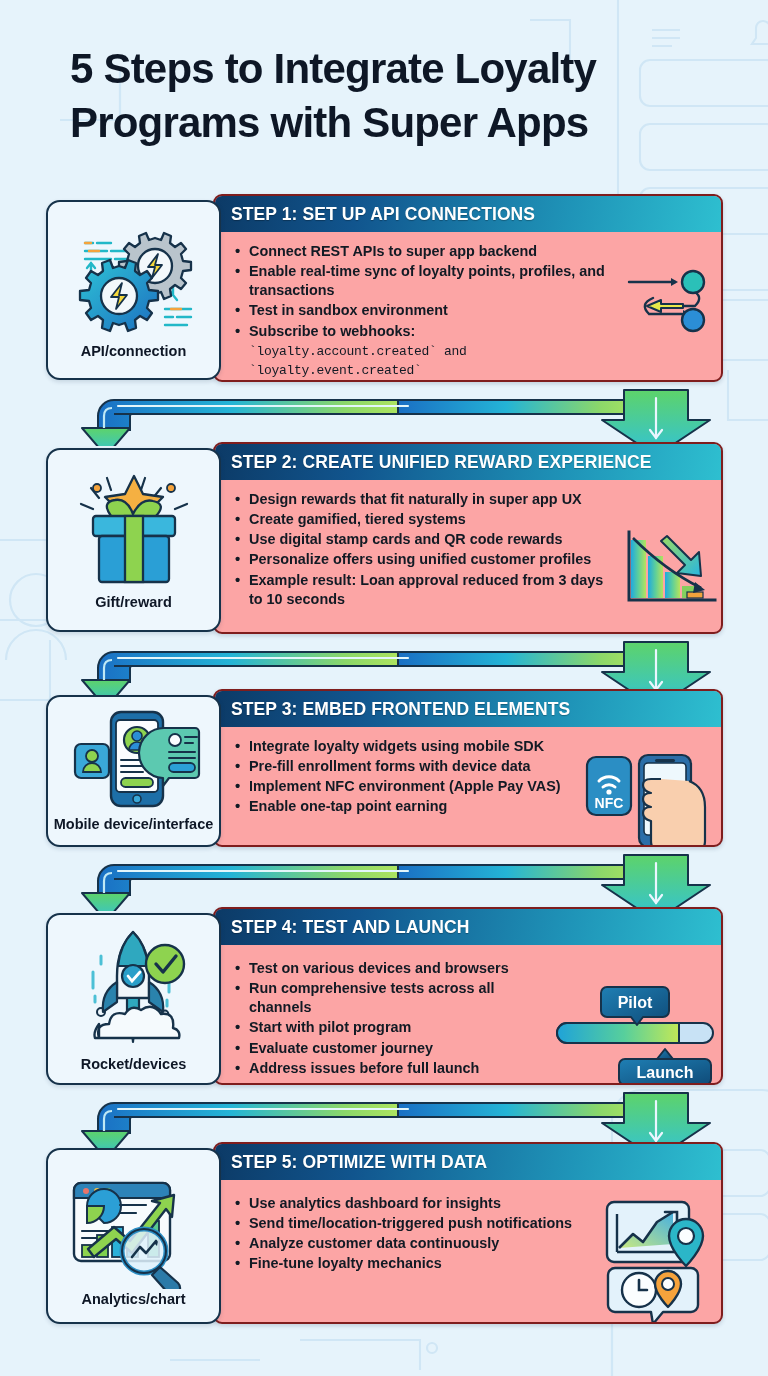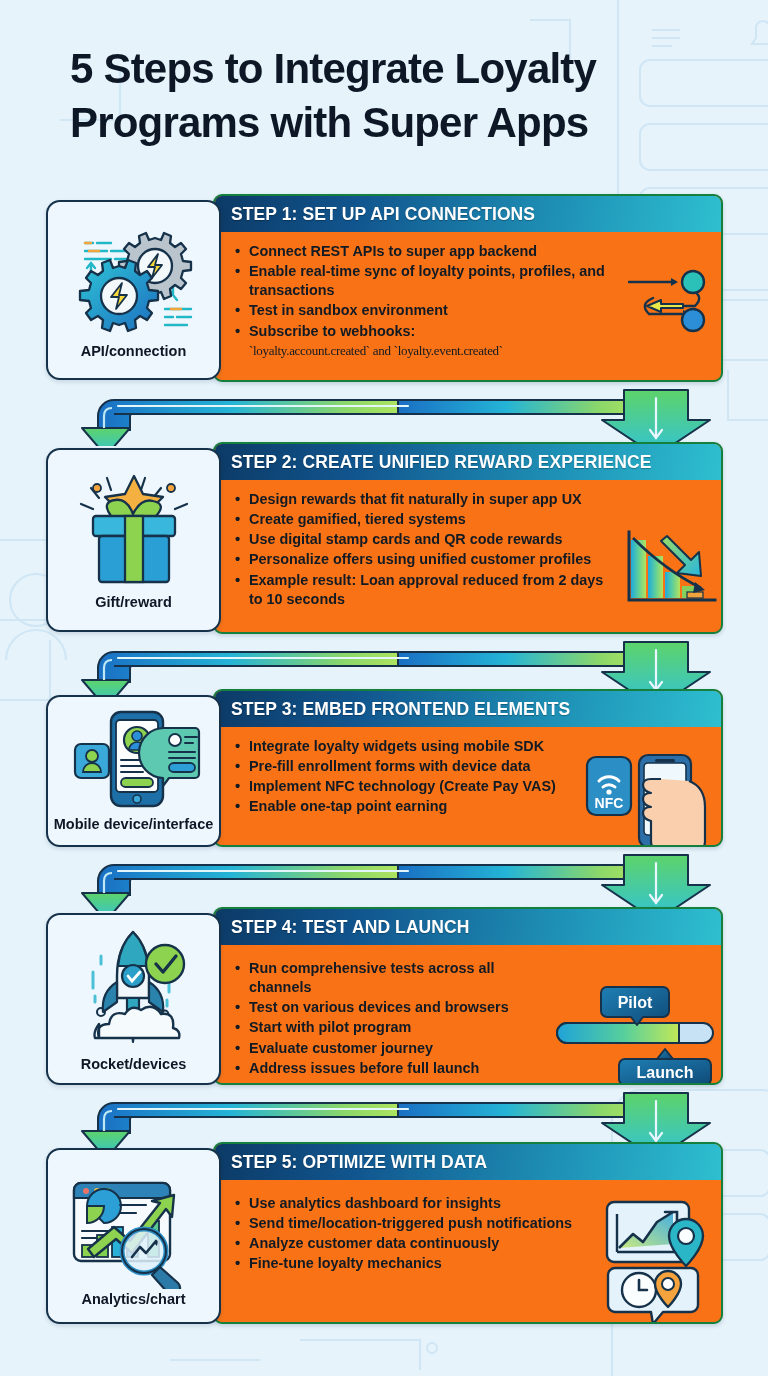--- a/index.html
+++ b/index.html
@@ -34,8 +34,8 @@
 
   .content-card{
     position:absolute;left:167px;top:0;width:510px;
-    background:#f97316;
-    border:2px solid #15803d;
+    background:#fca5a5;
+    border:2px solid #7f1d1d;
     border-radius:9px;
     box-sizing:border-box;
     overflow:hidden;

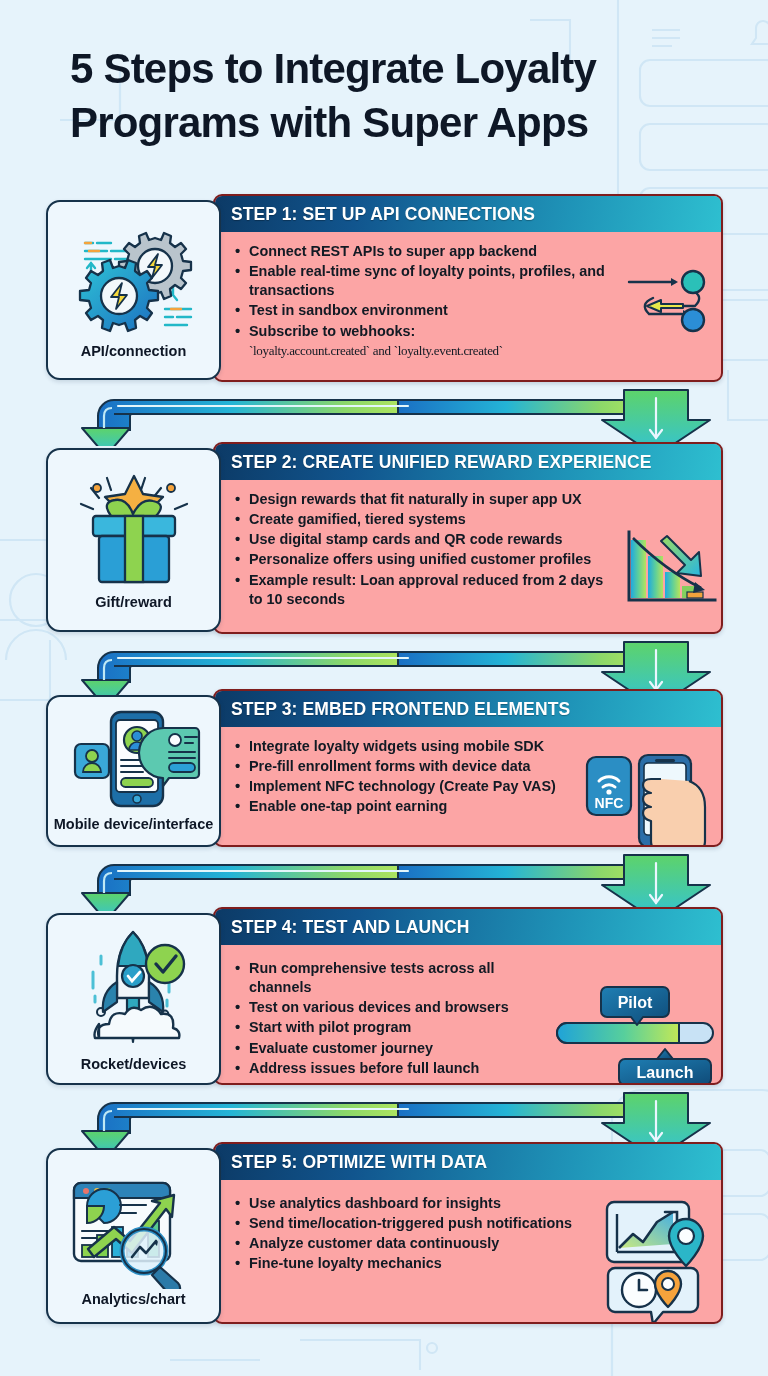--- a/index.html
+++ b/index.html
@@ -73,7 +73,7 @@
     content:"•";position:absolute;left:2px;top:-1px;font-size:15px;color:#121a24;
   }
   code.mono{
-    font-family:Liberation Serif, serif;
+    font-family:Liberation Mono, monospace;
     font-size:13px;font-weight:normal;letter-spacing:-.3px;
   }
 

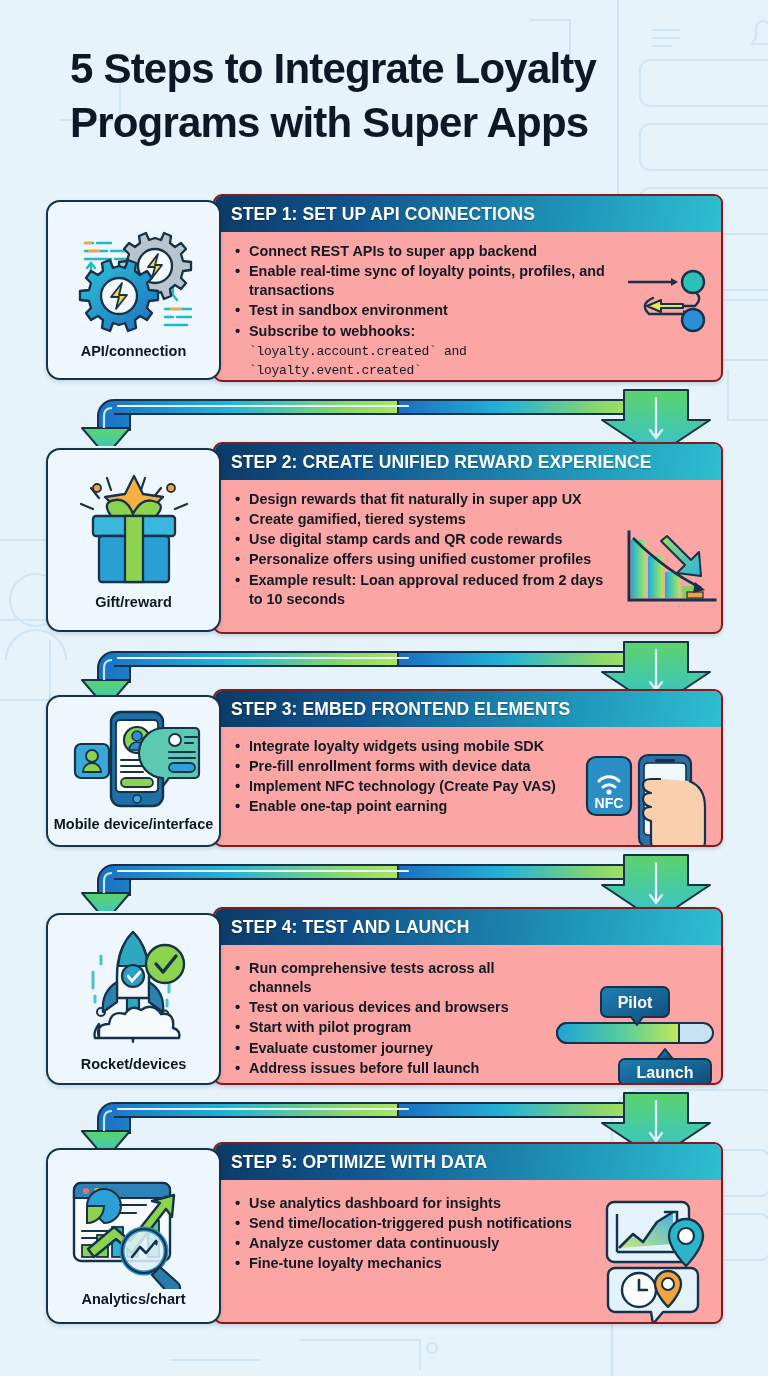--- a/index.html
+++ b/index.html
@@ -269,7 +269,7 @@
             <li><span>Create gamified, tiered systems</span></li>
             <li><span>Use digital stamp cards and QR code rewards</span></li>
             <li><span>Personalize offers using unified customer profiles</span></li>
-            <li><span>Example result: Loan approval reduced from 2 days to 10 seconds</span></li>
+            <li><span>Example result: Loan approval reduced from 3 days to 10 seconds</span></li>
           </ul>
           <svg class="body-art" style="right:2px;top:48px;" width="100" height="84" viewBox="0 0 100 84">
             <defs>

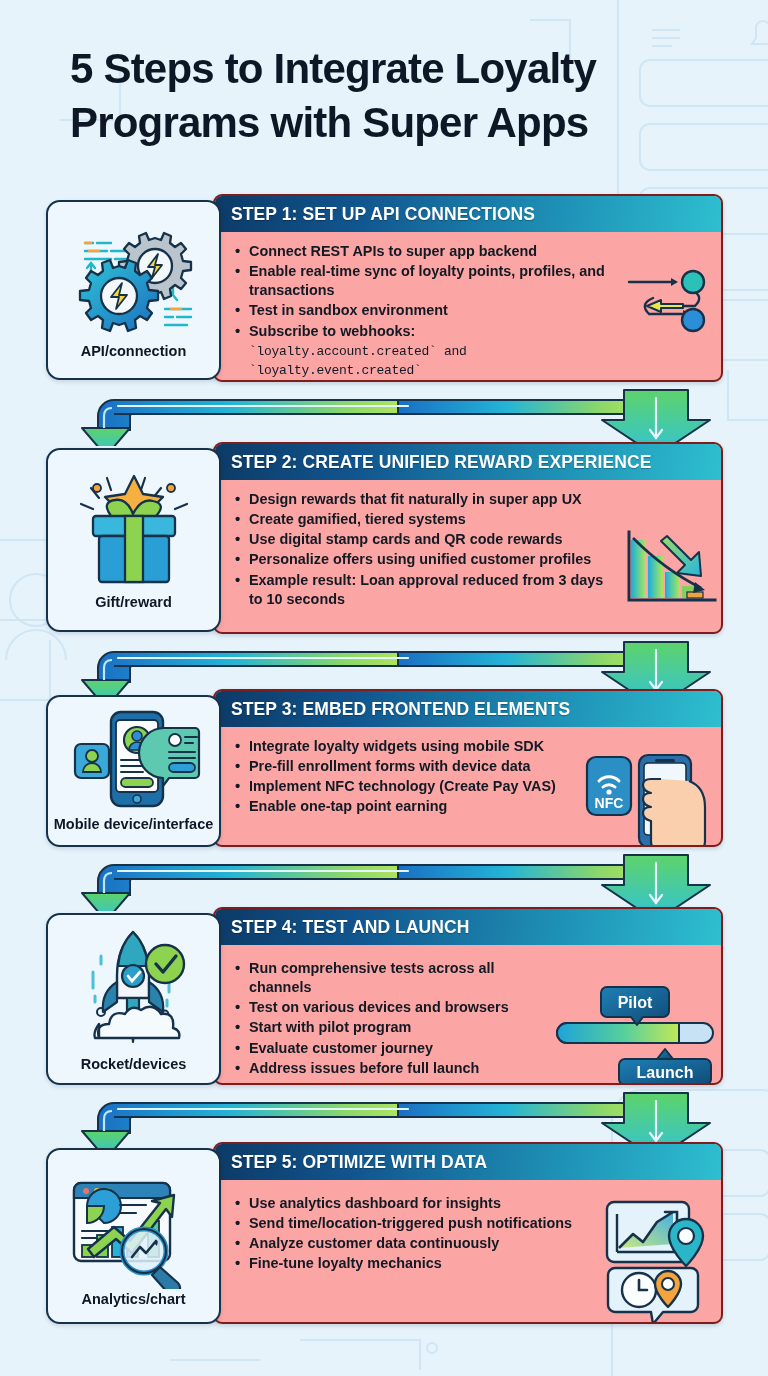--- a/index.html
+++ b/index.html
@@ -356,7 +356,7 @@
           <ul class="bullets">
             <li><span>Integrate loyalty widgets using mobile SDK</span></li>
             <li><span>Pre-fill enrollment forms with device data</span></li>
-            <li><span>Implement NFC technology (Create Pay VAS)</span></li>
+            <li><span>Implement NFC environment (Apple Pay VAS)</span></li>
             <li><span>Enable one-tap point earning</span></li>
           </ul>
           <svg class="body-art" style="right:4px;top:24px;" width="132" height="104" viewBox="0 0 132 104">

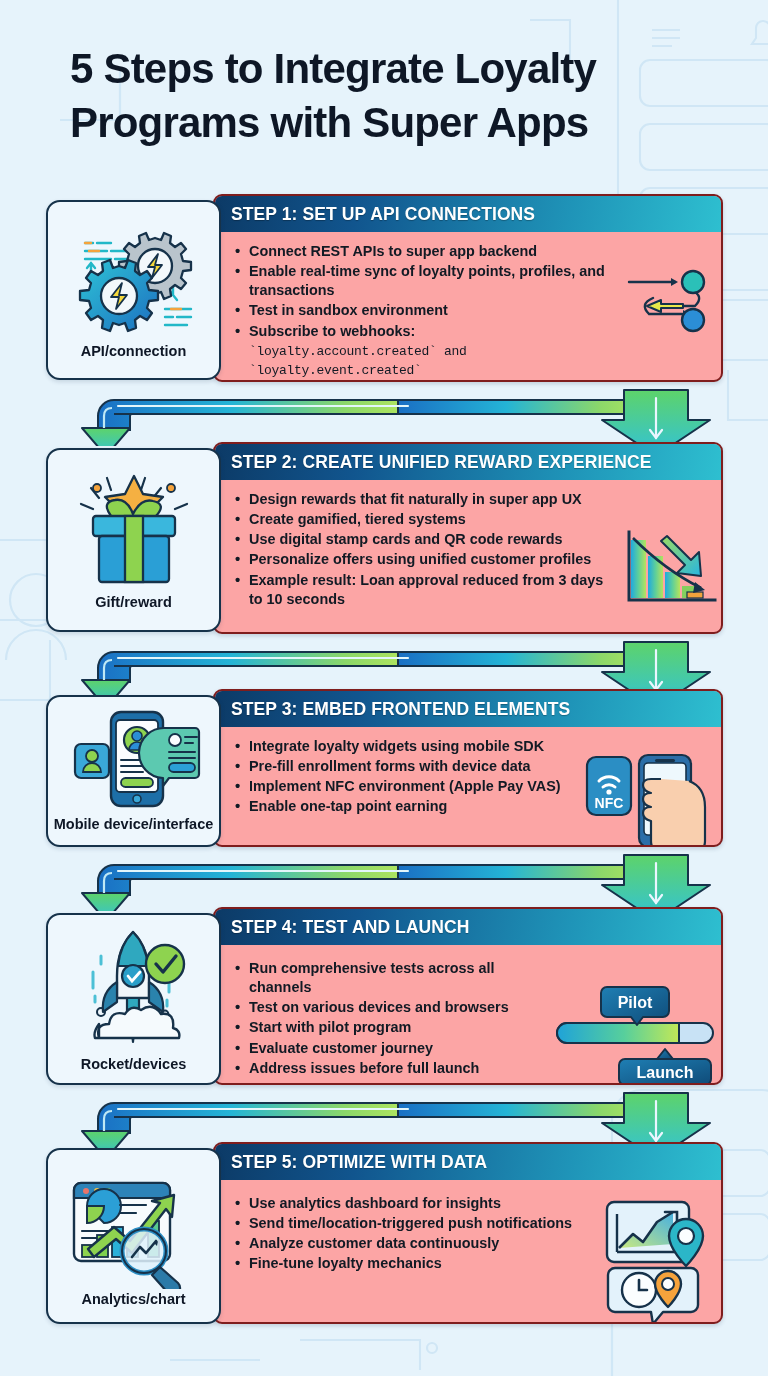--- a/index.html
+++ b/index.html
@@ -436,8 +436,8 @@
         </div>
         <div class="card-body" style="padding-right:176px;padding-top:14px;">
           <ul class="bullets">
+            <li><span>Test on various devices and browsers</span></li>
             <li><span>Run comprehensive tests across all channels</span></li>
-            <li><span>Test on various devices and browsers</span></li>
             <li><span>Start with pilot program</span></li>
             <li><span>Evaluate customer journey</span></li>
             <li><span>Address issues before full launch</span></li>

